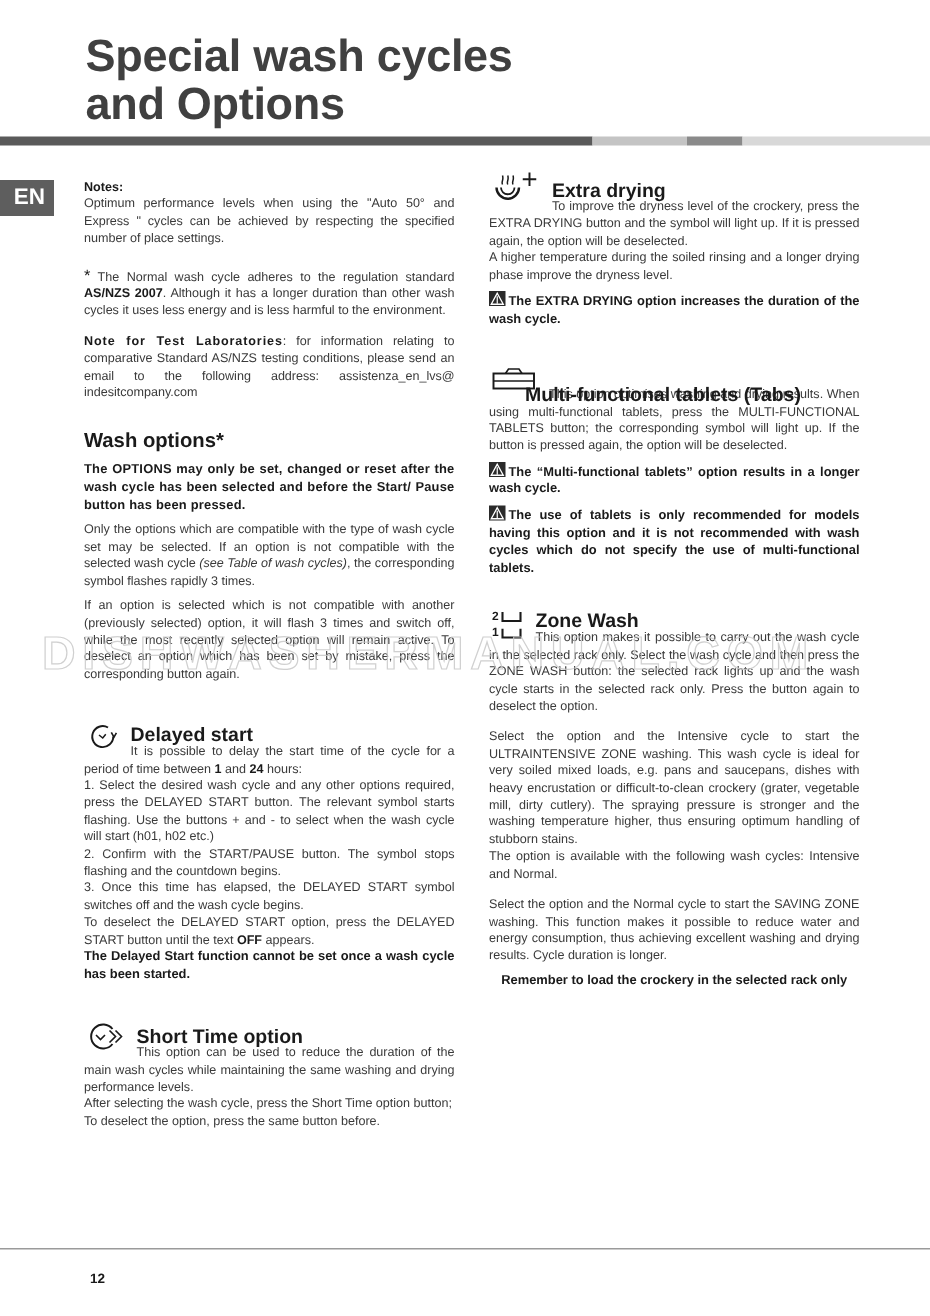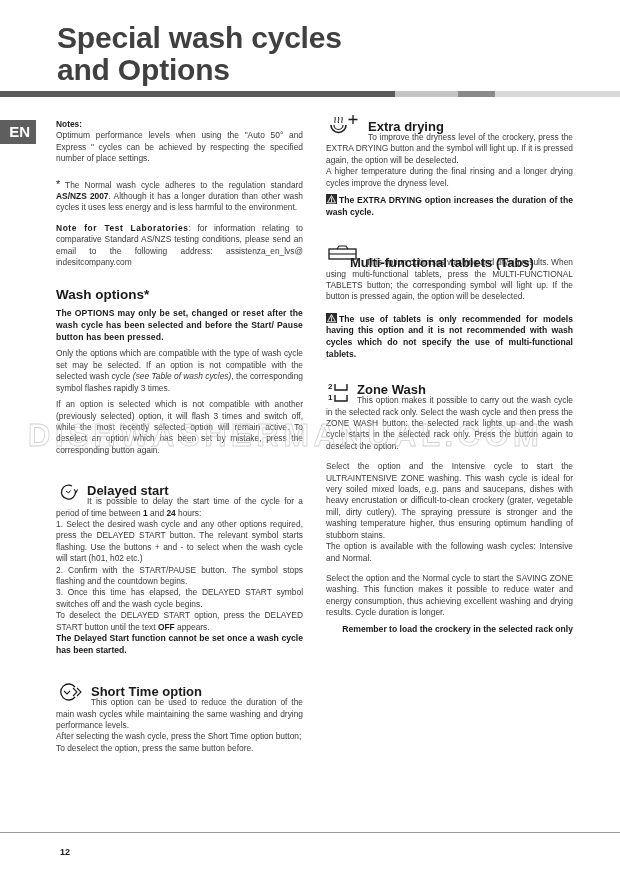--- a/index.html
+++ b/index.html
@@ -136,7 +136,7 @@
       <span class="sec-title" style="left:42px;">Extra drying</span>
     </div>
     <p style="text-indent:42px;">To improve the dryness level of the crockery, press the EXTRA DRYING button and the symbol will light up. If it is pressed again, the option will be deselected.</p>
-    <p>A higher temperature during the final rinsing and a longer drying cycles improve the dryness level.</p>
+    <p>A higher temperature during the soiled rinsing and a longer drying phase improve the dryness level.</p>
     <div class="gap-s"></div>
     <p class="warn"><span class="warn-icon"><svg width="11" height="10" viewBox="0 0 11 10">
             <path d="M5.5 1.5 L9.5 8.8 L1.5 8.8 Z" fill="none" stroke="#fff" stroke-width="0.9"></path>

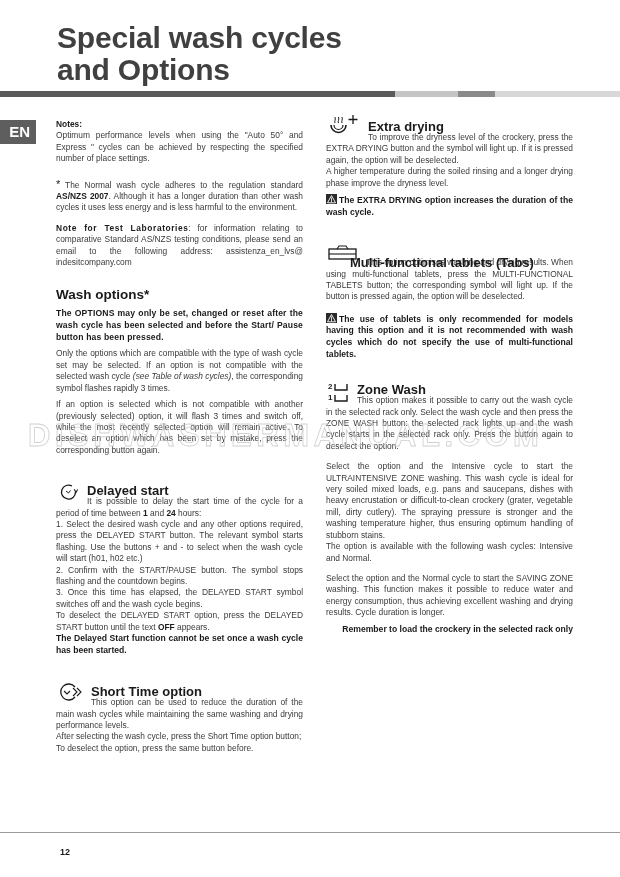--- a/index.html
+++ b/index.html
@@ -159,6 +159,10 @@
     </div>
     <p style="text-indent:40px;">This option optimises washing and drying results. When using multi-functional tablets, press the MULTI-FUNCTIONAL TABLETS button; the corresponding symbol will light up. If the button is pressed again, the option will be deselected.</p>
     <div class="gap-s"></div>
+    <p class="warn"><span class="warn-icon"><svg width="11" height="10" viewBox="0 0 11 10">
+            <path d="M5.5 1.5 L9.5 8.8 L1.5 8.8 Z" fill="none" stroke="#fff" stroke-width="0.9"></path>
+            <path d="M5.5 3.5 L5.5 8.5" stroke="#fff" stroke-width="0.8"></path>
+          </svg></span><span>The “Multi-functional tablets” option results in a longer wash cycle.</span></p>
     <div class="gap-s"></div>
     <p class="warn"><span class="warn-icon"><svg width="11" height="10" viewBox="0 0 11 10">
             <path d="M5.5 1.5 L9.5 8.8 L1.5 8.8 Z" fill="none" stroke="#fff" stroke-width="0.9"></path>

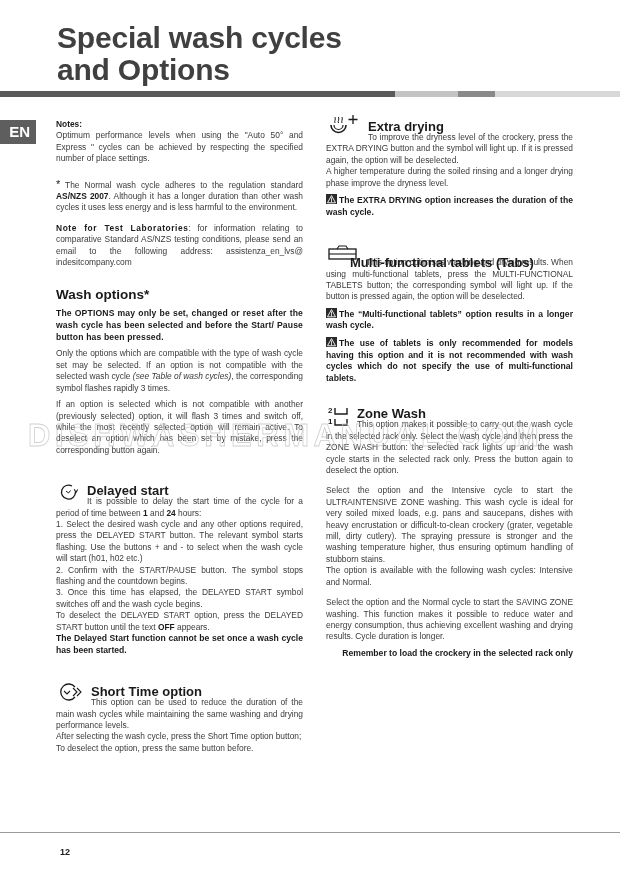--- a/index.html
+++ b/index.html
@@ -197,7 +197,7 @@
     <div class="gap"></div>
     <p>Select the option and the Normal cycle to start the SAVING ZONE washing. This function makes it possible to reduce water and energy consumption, thus achieving excellent washing and drying results. Cycle duration is longer.</p>
     <div class="gap-s"></div>
-    <p class="warn" style="text-align:right;">Remember to load the crockery in the selected rack only</p>
+    <p class="warn" style="text-align:center;">Remember to load the crockery in the selected rack only</p>
   </section>
 </div>
 

